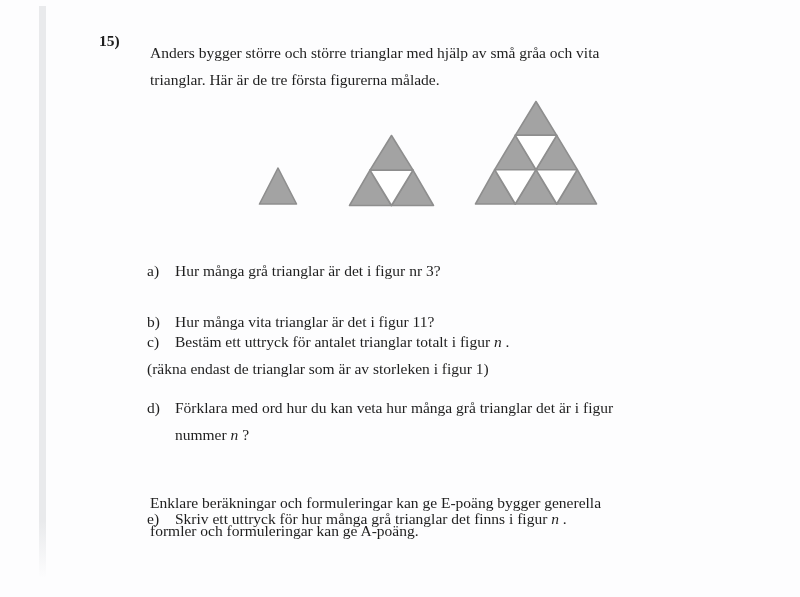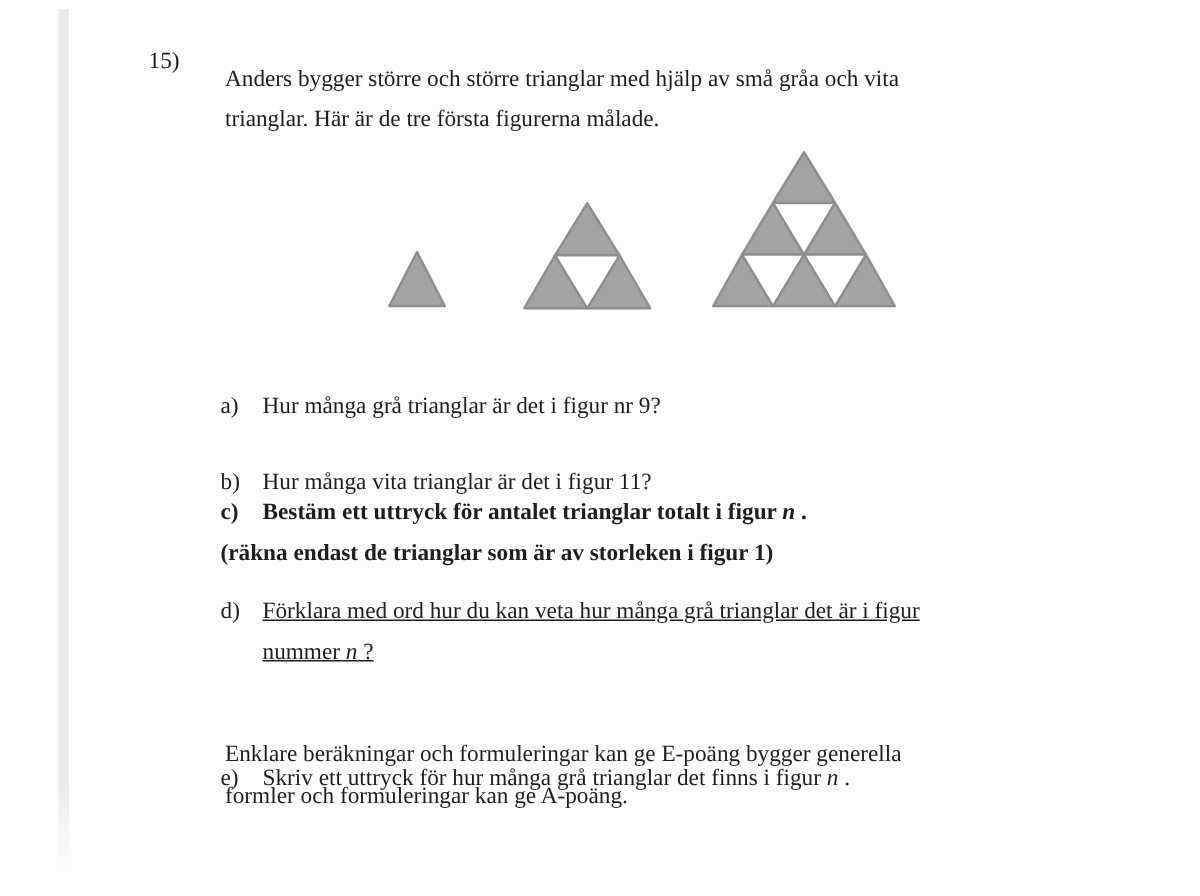--- a/index.html
+++ b/index.html
@@ -30,7 +30,7 @@
     position: absolute;
     left: 99px;
     top: 27px;
-    font-weight: normal;
+    font-weight: bold;
     white-space: nowrap;
   }
   .intro {

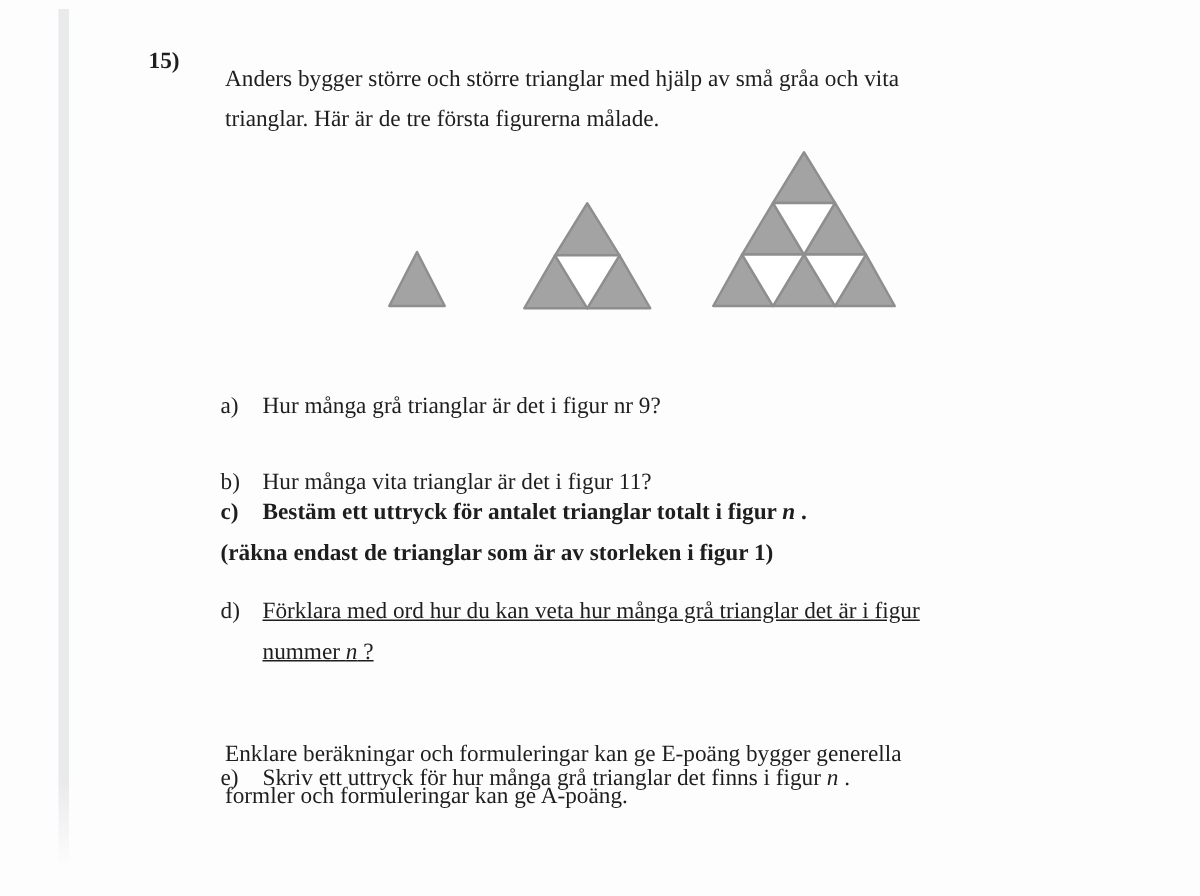--- a/index.html
+++ b/index.html
@@ -121,7 +121,7 @@
   </div>
 
   <div class="q qa">
-    <span class="qlabel">a)</span><span>Hur många grå trianglar är det i figur nr 9?</span>
+    <span class="qlabel">a)</span><span>Hur många grå trianglar är det i figur nr 3?</span>
   </div>
 
   <div class="q qb">

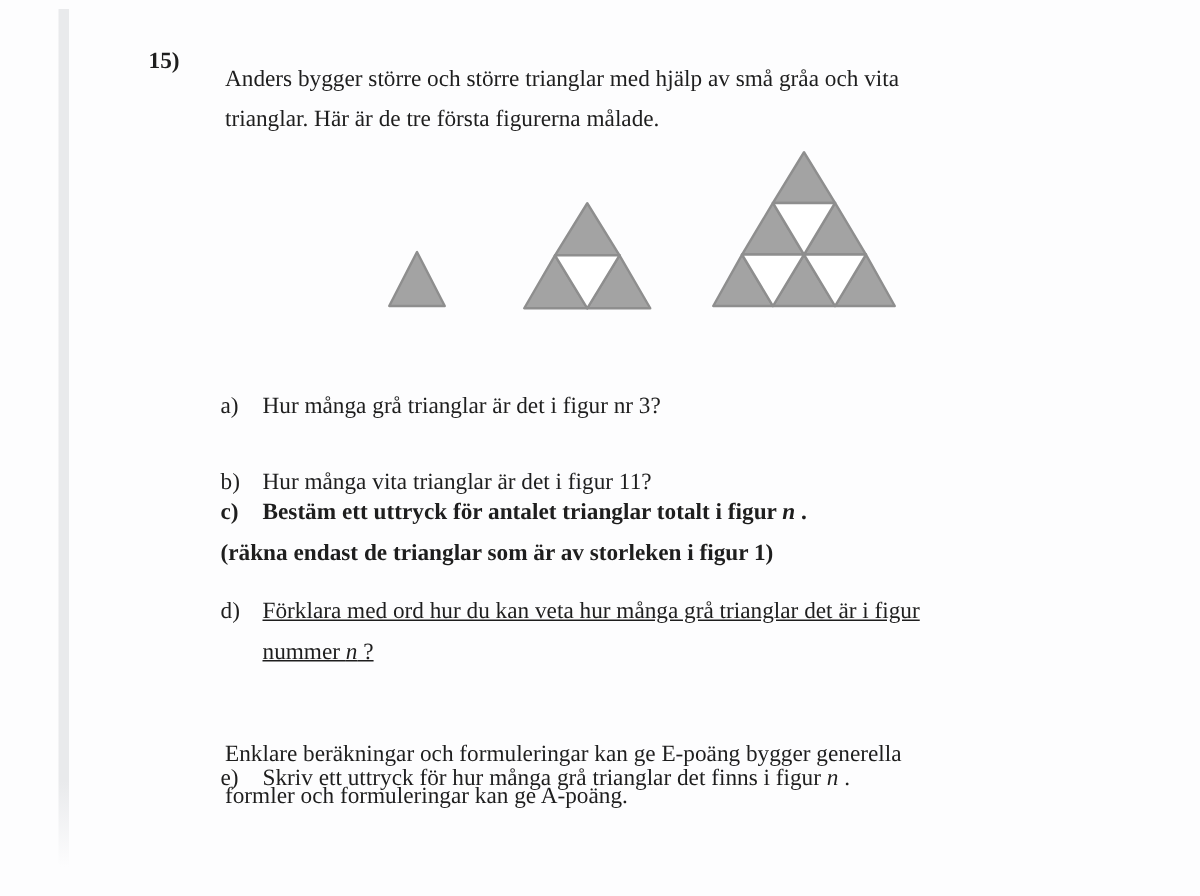--- a/index.html
+++ b/index.html
@@ -58,7 +58,7 @@
   }
   .qa { top: 257px; }
   .qb { top: 308px; }
-  .qc { top: 328px; font-weight: bold; }
+  .qc { top: 328px; }
   .qd { top: 394px; text-decoration: underline; }
   .qe { top: 457px; margin-top: 48px; }
   .qc-note { }

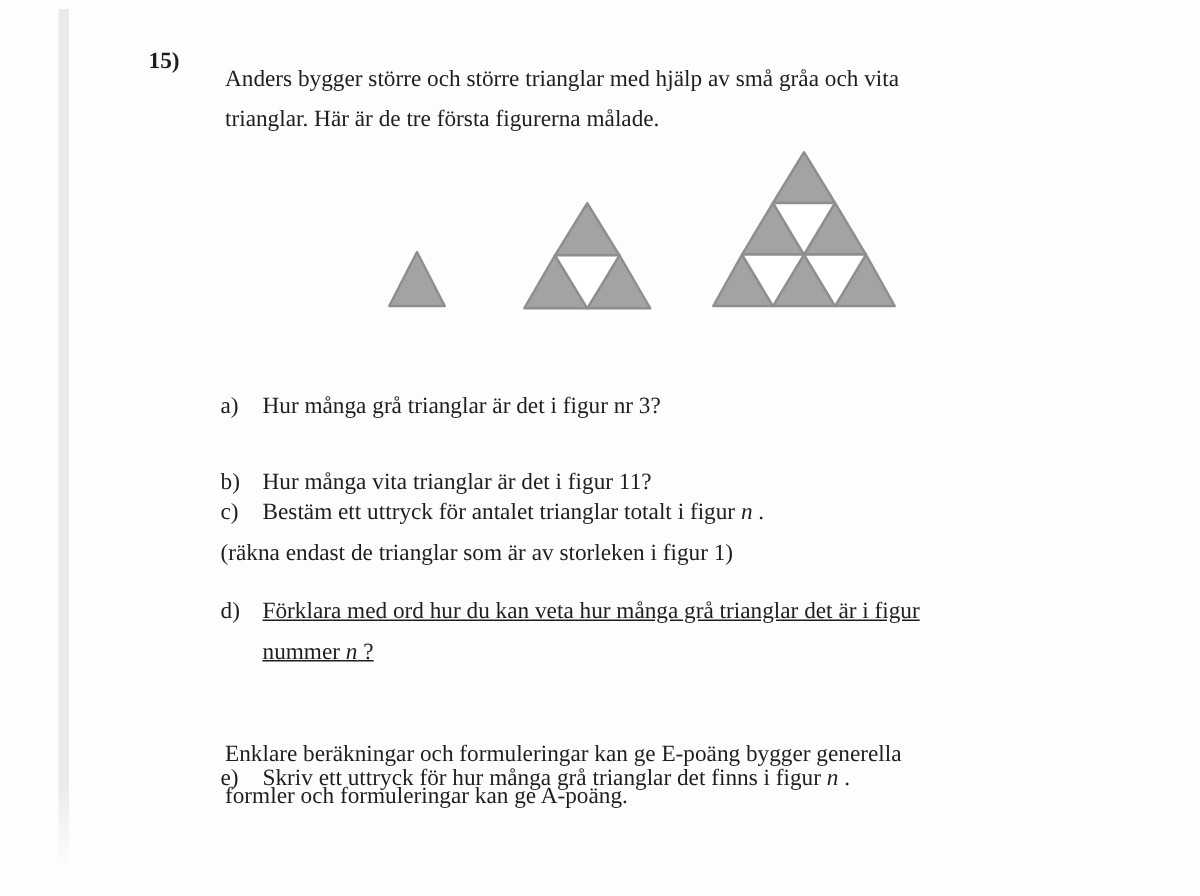--- a/index.html
+++ b/index.html
@@ -59,7 +59,7 @@
   .qa { top: 257px; }
   .qb { top: 308px; }
   .qc { top: 328px; }
-  .qd { top: 394px; text-decoration: underline; }
+  .qd { top: 394px; }
   .qe { top: 457px; margin-top: 48px; }
   .qc-note { }
   .qd-line2 { margin-left: 28px; }

